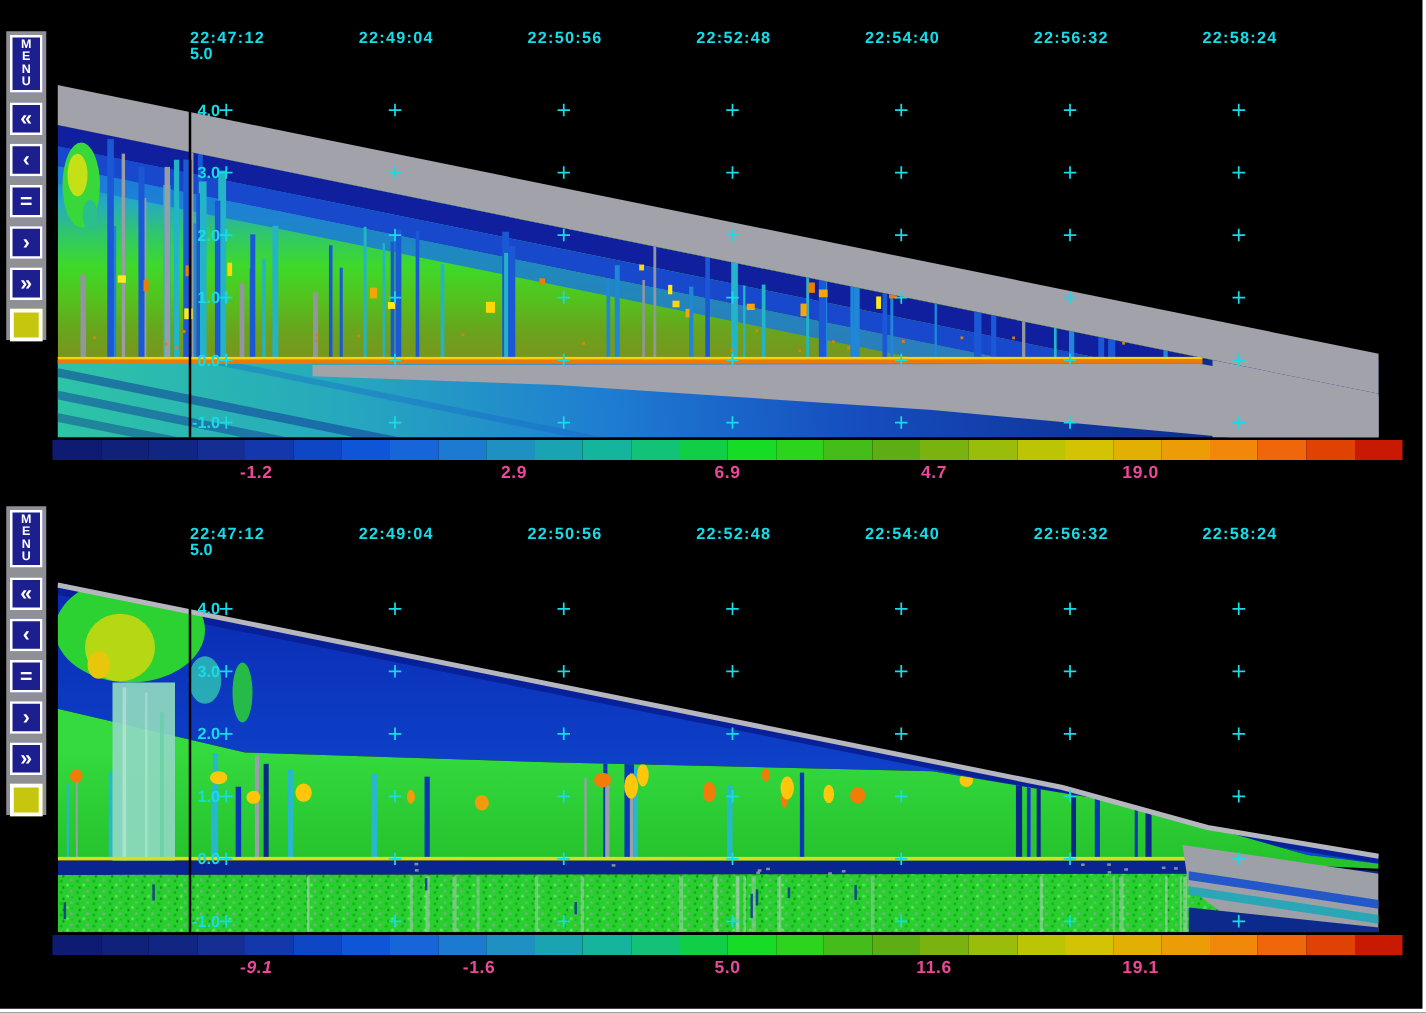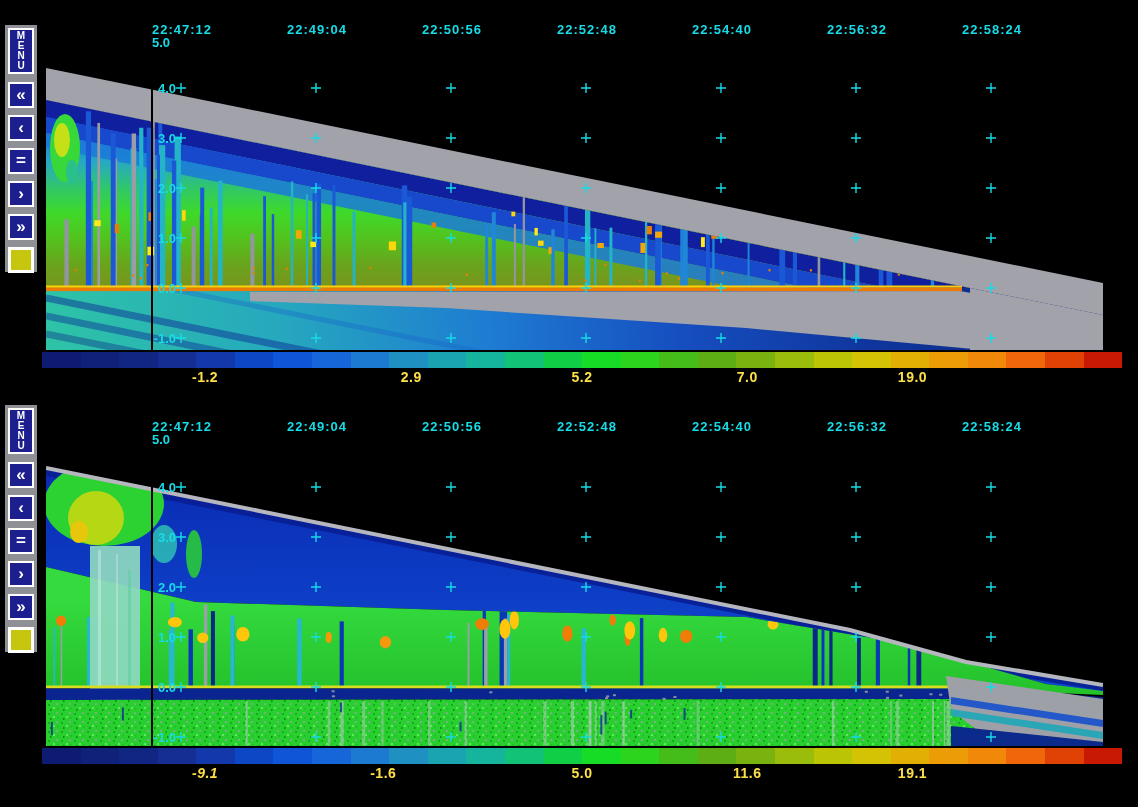--- a/index.html
+++ b/index.html
@@ -22,7 +22,7 @@
   .colorbar { position:absolute; left:42px; top:352px; width:1080px; height:16px; display:flex; }
   .cb-cell { flex:1 1 auto; height:16px; }
   .cb-labels { position:absolute; left:42px; top:369px; width:1080px; height:16px; }
-  .cb-label { position:absolute; top:0; transform:translateX(-50%); color:#fde047; font-size:14px; font-weight:bold; letter-spacing:0.5px; }
+  .cb-label { position:absolute; top:0; transform:translateX(-50%); color:#ec4899; font-size:14px; font-weight:bold; letter-spacing:0.5px; }
   .sidebar { position:absolute; left:5px; width:32px; height:247px; background:#8e9096; padding-top:3px; }
   .panel-1 .sidebar { top:25px; } .panel-2 .sidebar { top:9px; }
   .menu-btn { width:26px; height:46px; margin:0 auto 8px auto; background:#1d1f8e; border:2px solid #fff;

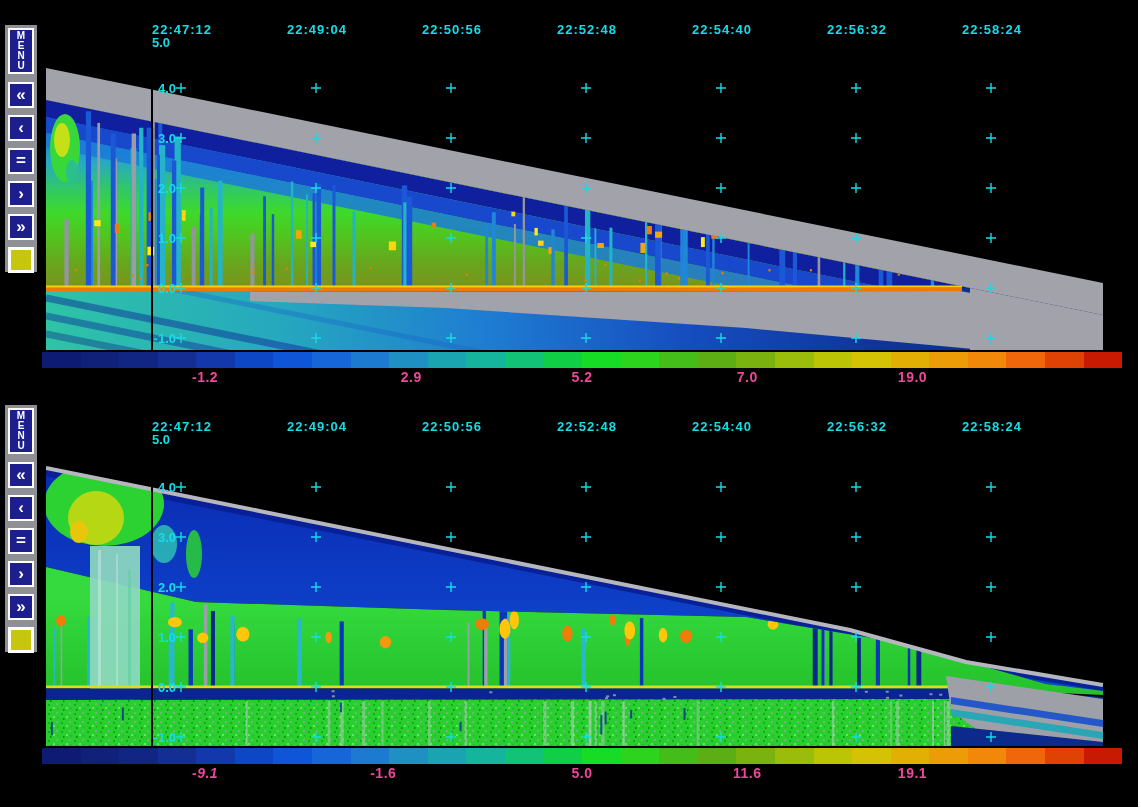--- a/index.html
+++ b/index.html
@@ -249,7 +249,7 @@
     <div class="cb-labels">
           <div class="cb-label" style="left: 15.1%;">-1.2</div>
           <div class="cb-label" style="left: 31.6%; margin-left: 28px;">2.9</div>
-          <div class="cb-label" style="left: 50%;">5.2</div>
+          <div class="cb-label" style="left: 50%;">6.9</div>
           <div class="cb-label" style="left: 65.3%;">7.0</div>
           <div class="cb-label" style="left: 80.6%;">19.0</div>
         </div>

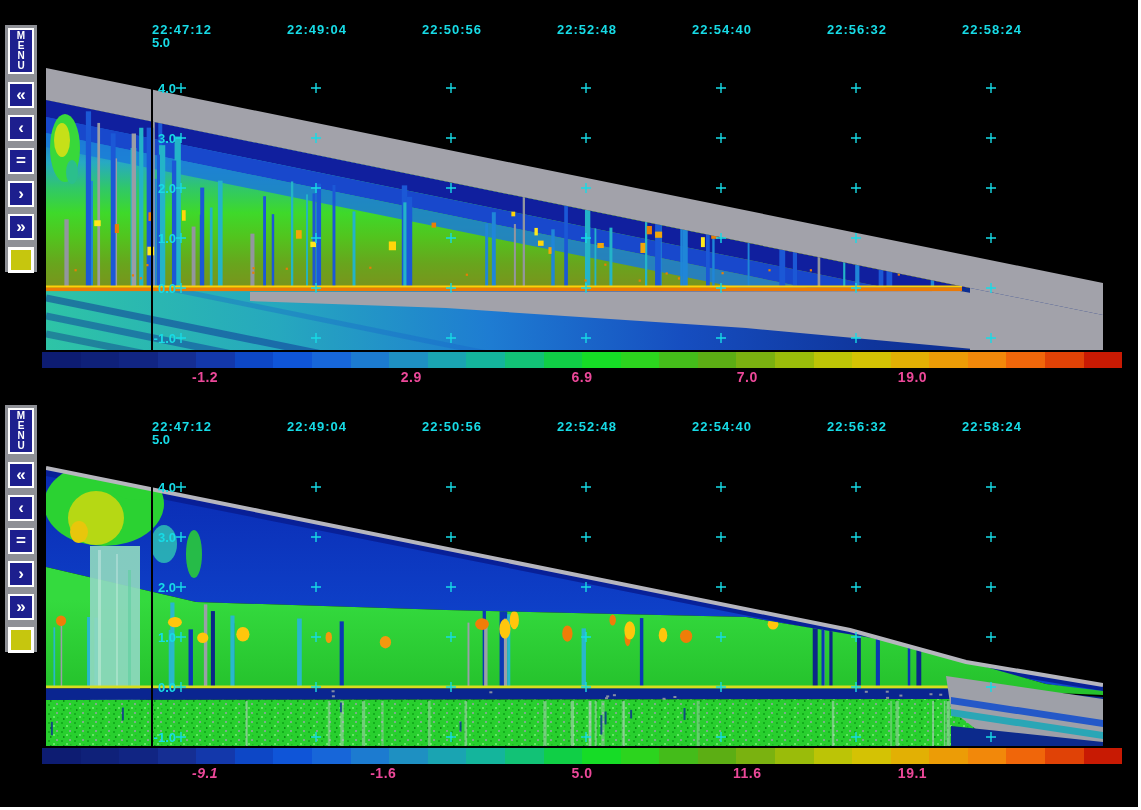--- a/index.html
+++ b/index.html
@@ -250,7 +250,7 @@
           <div class="cb-label" style="left: 15.1%;">-1.2</div>
           <div class="cb-label" style="left: 31.6%; margin-left: 28px;">2.9</div>
           <div class="cb-label" style="left: 50%;">6.9</div>
-          <div class="cb-label" style="left: 65.3%;">7.0</div>
+          <div class="cb-label" style="left: 65.3%;">4.7</div>
           <div class="cb-label" style="left: 80.6%;">19.0</div>
         </div>
 

